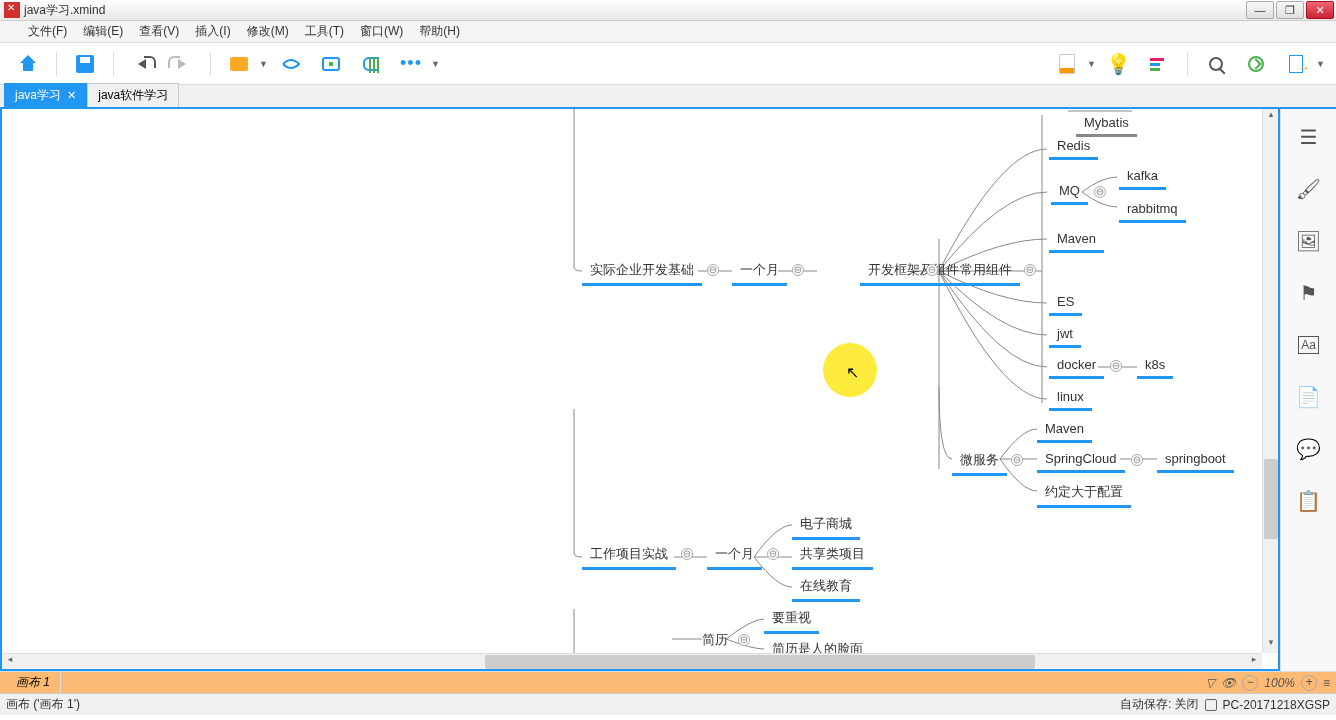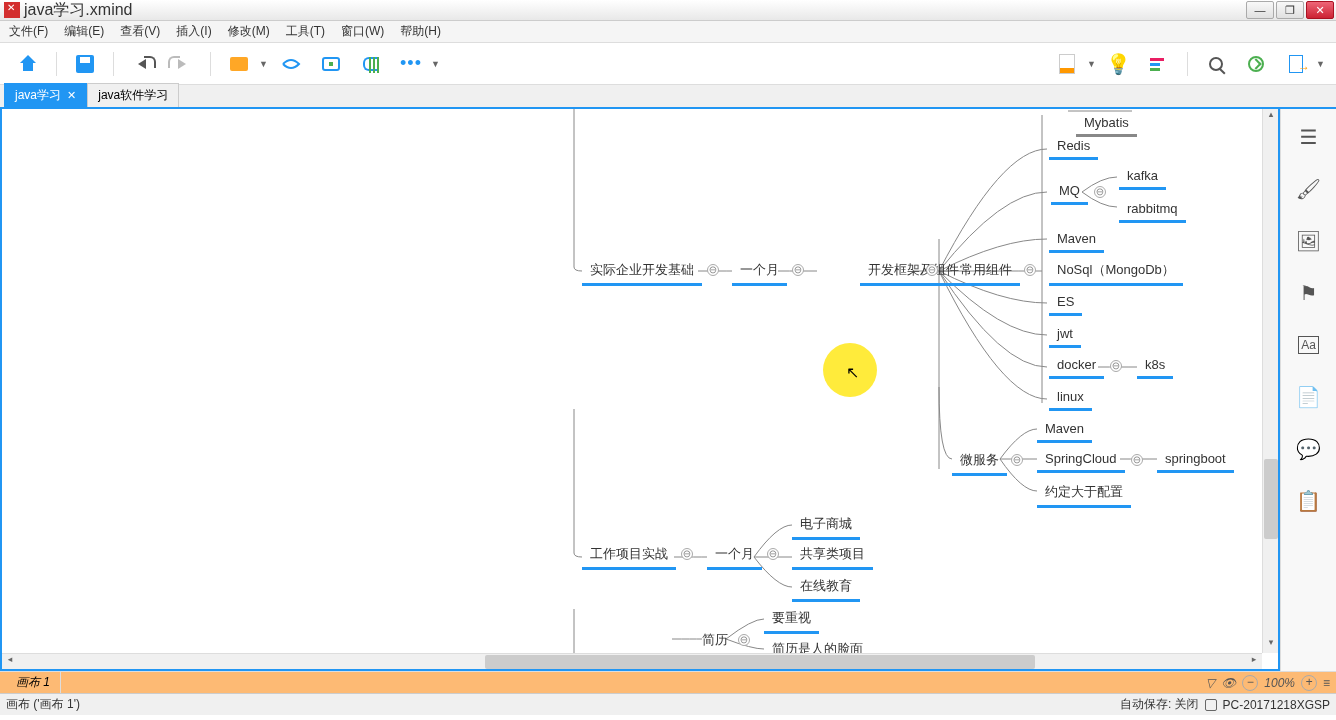--- a/index.html
+++ b/index.html
@@ -9,7 +9,7 @@
 .titlebar { height: 21px; background: linear-gradient(#fff, #e8e8e8); display: flex; align-items: center; border-bottom: 1px solid #ccc; }
 .titlebar-icon { width: 16px; height: 16px; background: #d32f2f; margin: 0 4px; position: relative; }
 .titlebar-icon::after { content: "✕"; position: absolute; color: #fff; font-size: 10px; left: 3px; top: 0; }
-.titlebar-text { font-size: 16px; color: #333; }
+.titlebar-text { font-size: 12px; color: #333; }
 .titlebar-spacer { flex: 1; }
 .win-btn { width: 28px; height: 18px; display: flex; align-items: center; justify-content: center; font-size: 11px; background: linear-gradient(#f8f8f8, #e0e0e0); border: 1px solid #aaa; border-radius: 2px; margin-right: 2px; color: #333; }
 .win-btn.close { background: linear-gradient(#e67, #c23); color: #fff; border-color: #a12; }

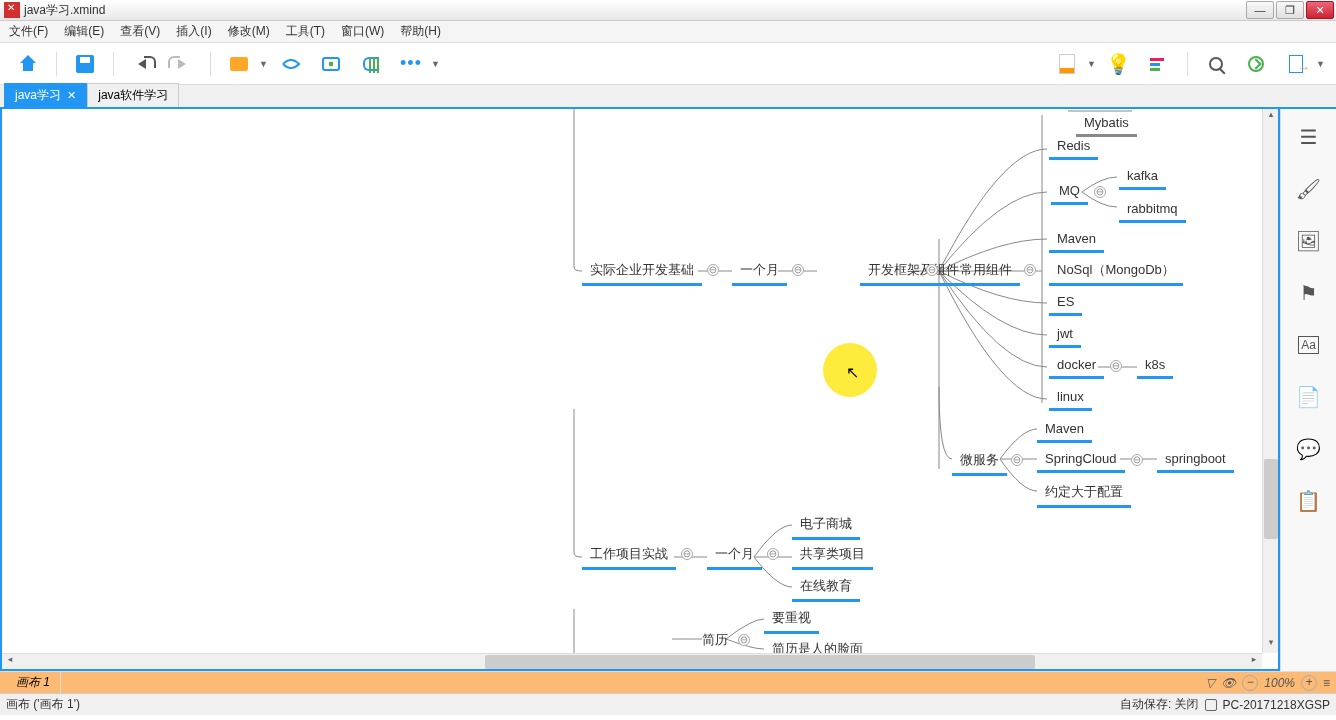--- a/index.html
+++ b/index.html
@@ -15,7 +15,7 @@
 .win-btn.close { background: linear-gradient(#e67, #c23); color: #fff; border-color: #a12; }
 
 
-.menubar { height: 22px; background: #f5f5f5; display: flex; align-items: center; padding: 0 1px; border-bottom: 1px solid #ddd; }
+.menubar { height: 22px; background: #f5f5f5; display: flex; align-items: center; padding: 0 20px; border-bottom: 1px solid #ddd; }
 .menu-item { padding: 2px 8px; font-size: 12px; color: #333; }
 
 

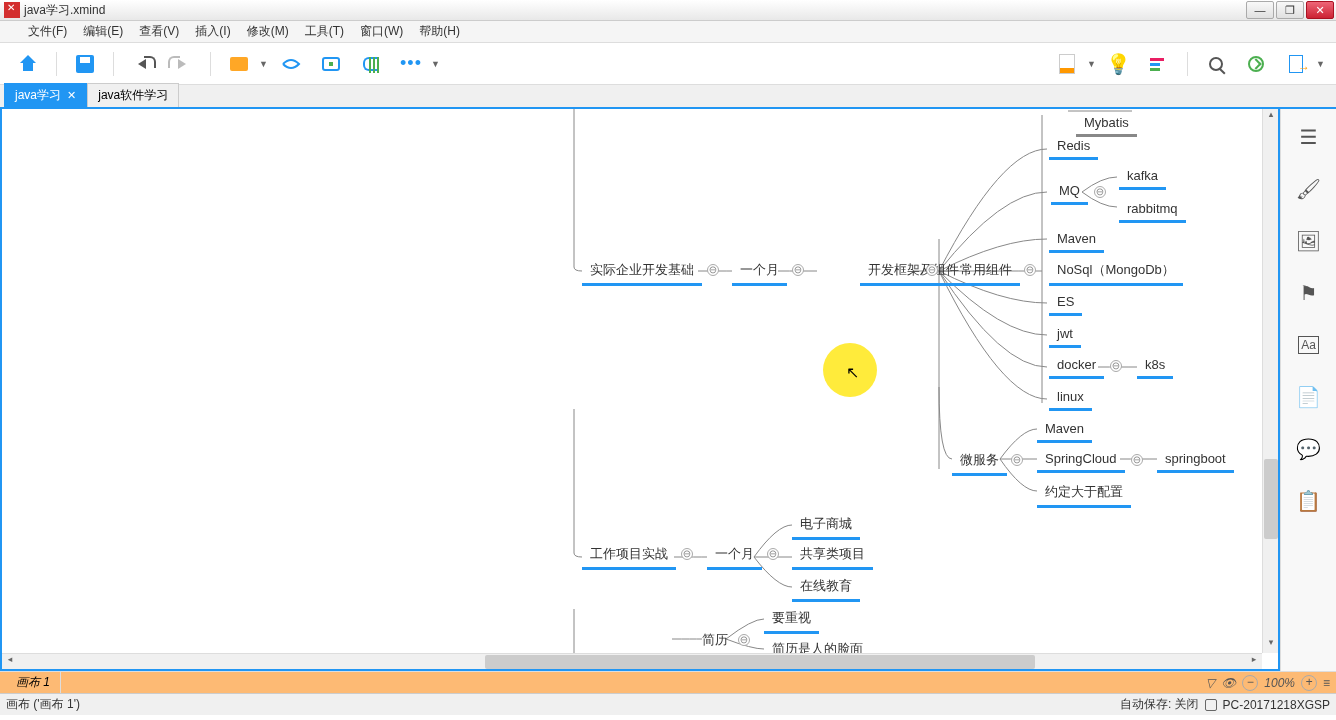--- a/index.html
+++ b/index.html
@@ -256,7 +256,6 @@
       <div class="collapse-btn" style="left:924px; top:155px;">⊖</div>
       <div class="node" style="left:950px; top:148px;">常用组件</div>
       <div class="collapse-btn" style="left:1022px; top:155px;">⊖</div>
-      <div class="node" style="left:1047px; top:148px;">NoSql（MongoDb）</div>
       <div class="node" style="left:1047px; top:181px;">ES</div>
       <div class="node" style="left:1047px; top:213px;">jwt</div>
       <div class="node" style="left:1047px; top:244px;">docker</div>

